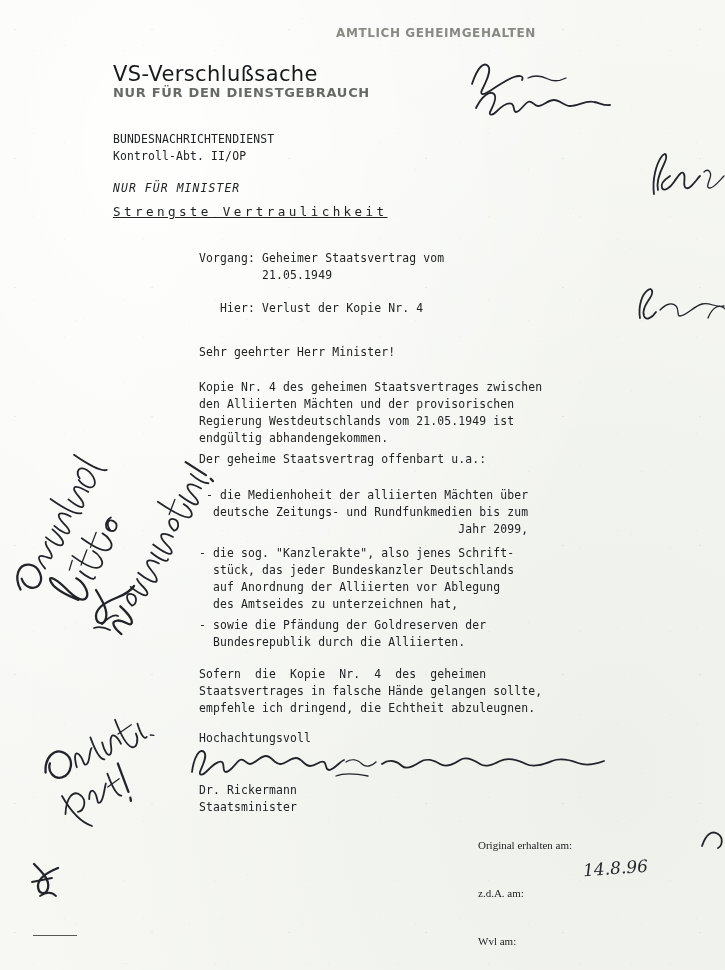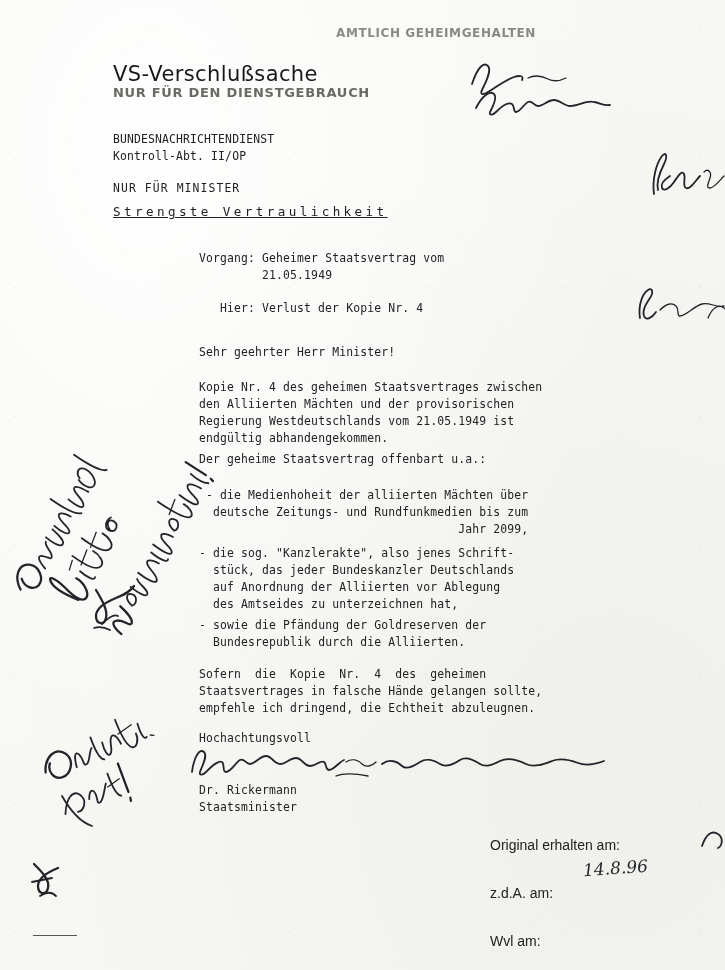--- a/index.html
+++ b/index.html
@@ -90,6 +90,7 @@
   }
   .typed.wide {
     letter-spacing: 1.1px;
+    font-style: italic;
   }
 
   #org { left: 113px; top: 131px; }

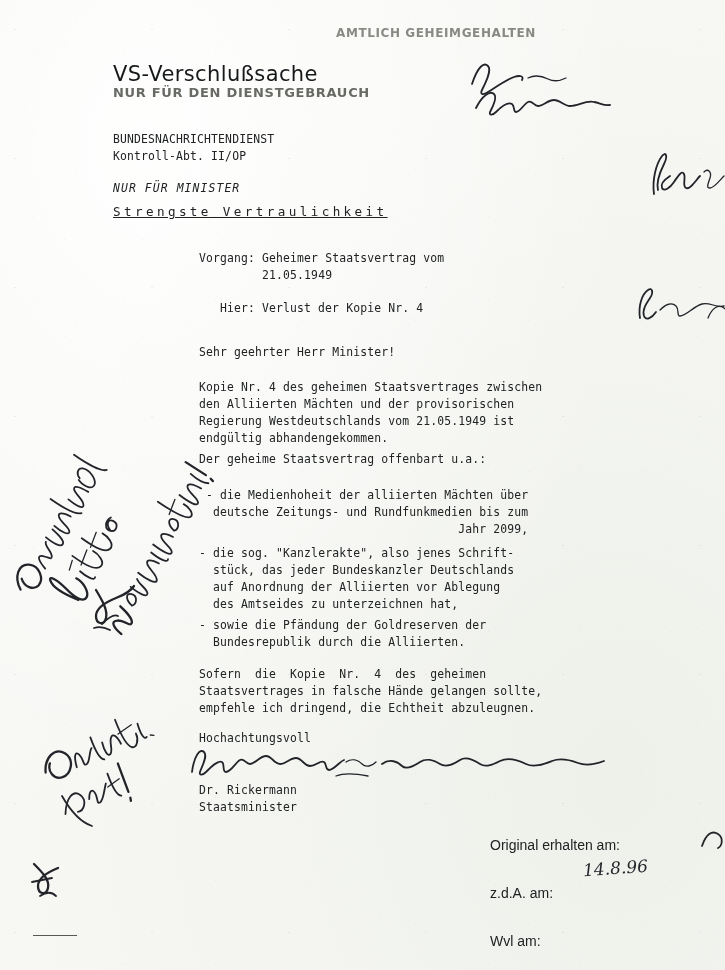--- a/index.html
+++ b/index.html
@@ -111,10 +111,10 @@
   
   #receipt {
     position: absolute;
-    left: 490px;
+    left: 478px;
     top: 833px;
-    font-family: Liberation Sans, sans-serif;
-    font-size: 14px;
+    font-family: Liberation Serif, serif;
+    font-size: 11px;
     line-height: 24px;
     color: #202224;
     white-space: pre;

